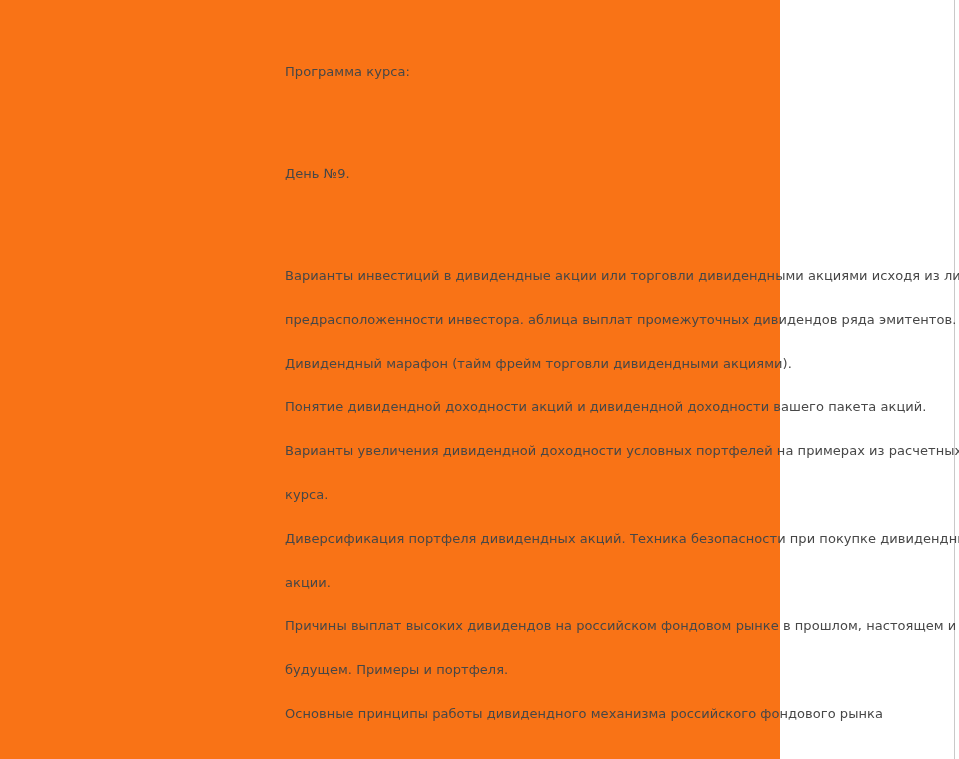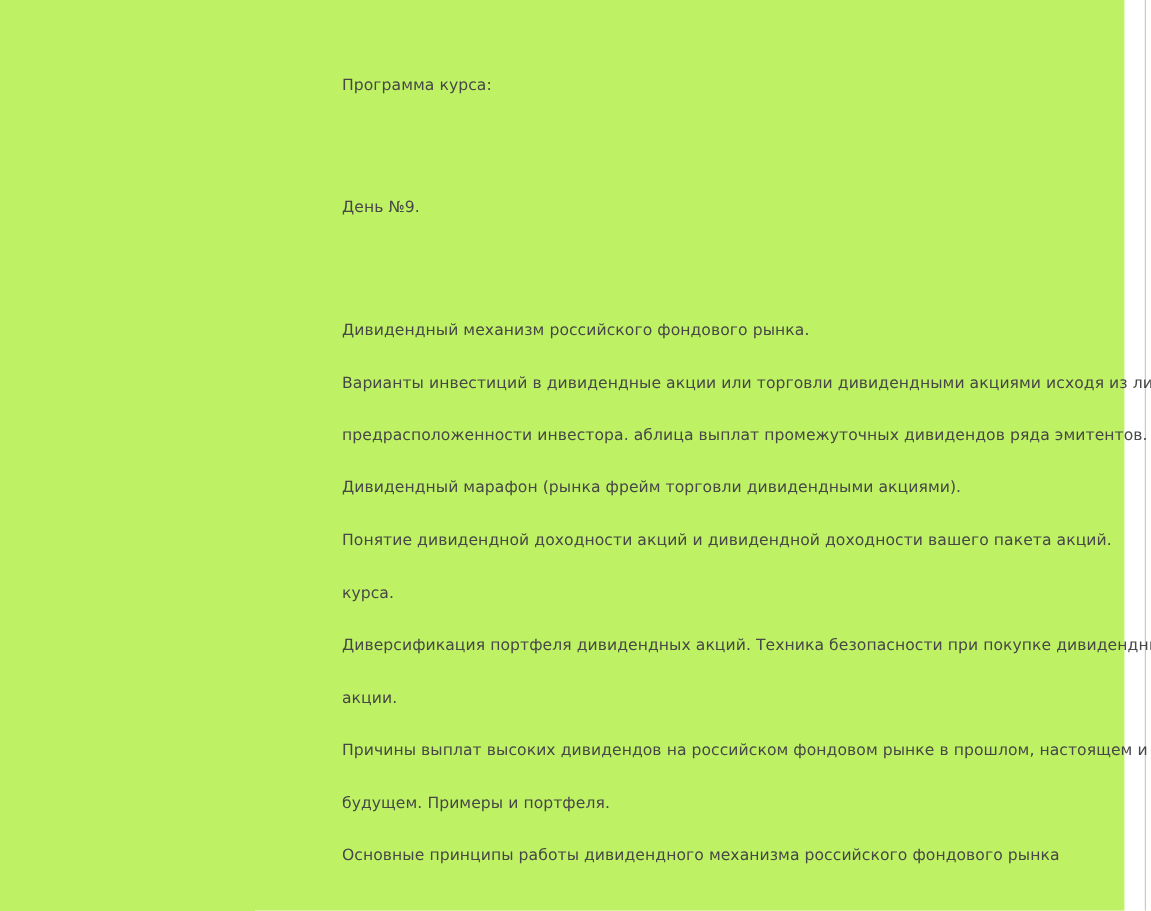--- a/index.html
+++ b/index.html
@@ -16,9 +16,9 @@
   }
   .page {
     position: relative;
-    width: 937px;
+    width: 780px;
     height: 759px;
-    background: #bef264;
+    background: #f97316;
     box-sizing: border-box;
   }
   

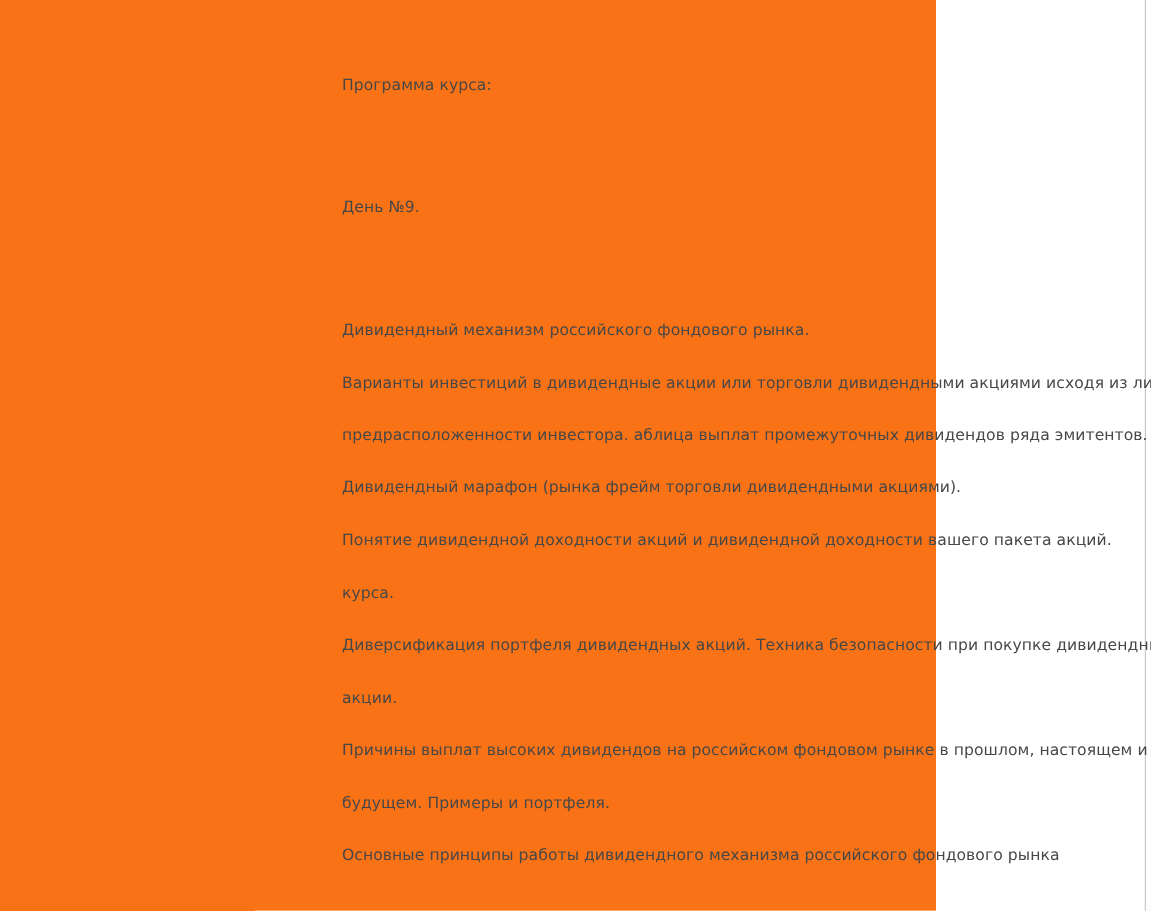--- a/index.html
+++ b/index.html
@@ -66,7 +66,6 @@
     <span class="line">День №9.</span>
     <span class="line blank"> </span>
 
-    <span class="line">Дивидендный механизм российского фондового рынка.</span>
     <span class="line">Варианты инвестиций в дивидендные акции или торговли дивидендными акциями исходя из личной</span>
     <span class="line">предрасположенности инвестора. аблица выплат промежуточных дивидендов ряда эмитентов.</span>
     <span class="line">Дивидендный марафон (рынка фрейм торговли дивидендными акциями).</span>

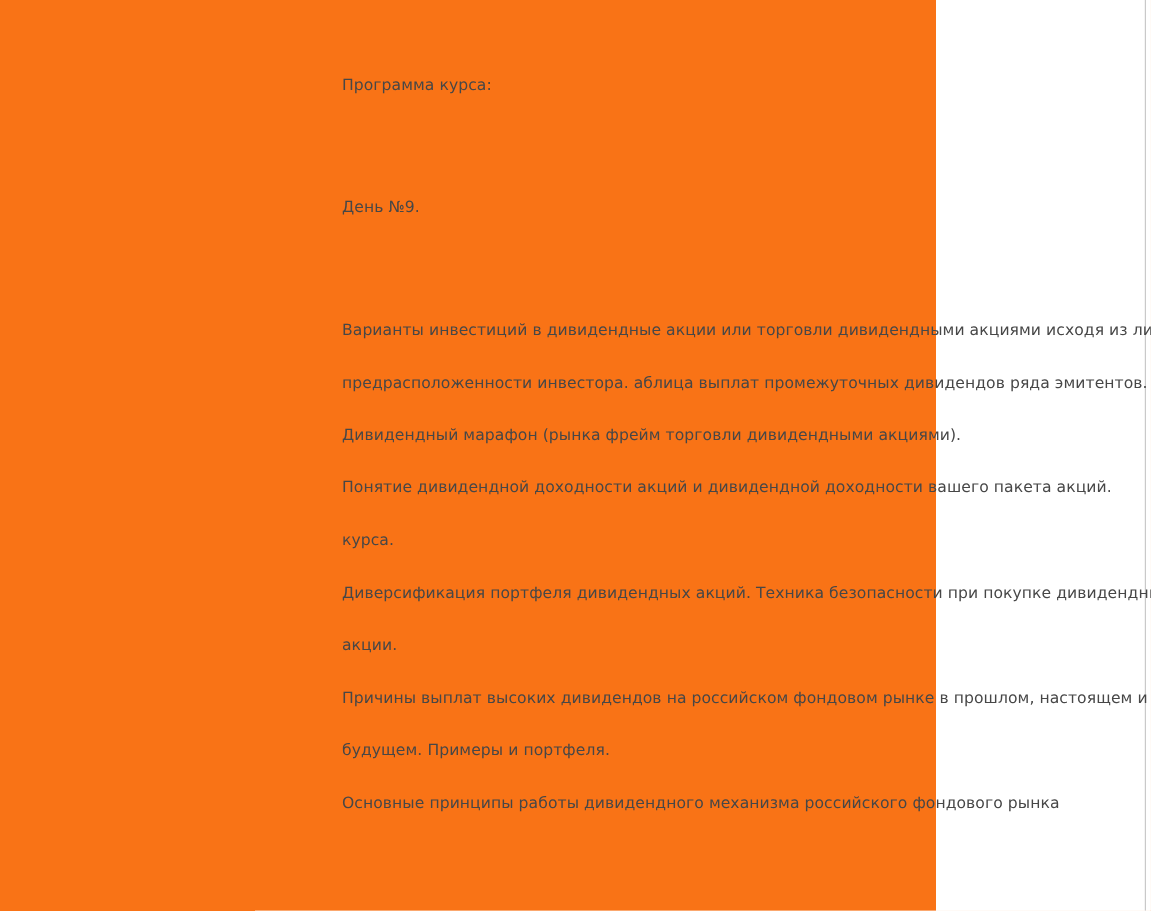--- a/index.html
+++ b/index.html
@@ -68,7 +68,7 @@
 
     <span class="line">Варианты инвестиций в дивидендные акции или торговли дивидендными акциями исходя из личной</span>
     <span class="line">предрасположенности инвестора. аблица выплат промежуточных дивидендов ряда эмитентов.</span>
-    <span class="line">Дивидендный марафон (рынка фрейм торговли дивидендными акциями).</span>
+    <span class="line">Дивидендный марафон (тайм фрейм торговли дивидендными акциями).</span>
     <span class="line">Понятие дивидендной доходности акций и дивидендной доходности вашего пакета акций.</span>
     <span class="line">курса.</span>
     <span class="line">Диверсификация портфеля дивидендных акций. Техника безопасности при покупке дивидендных</span>

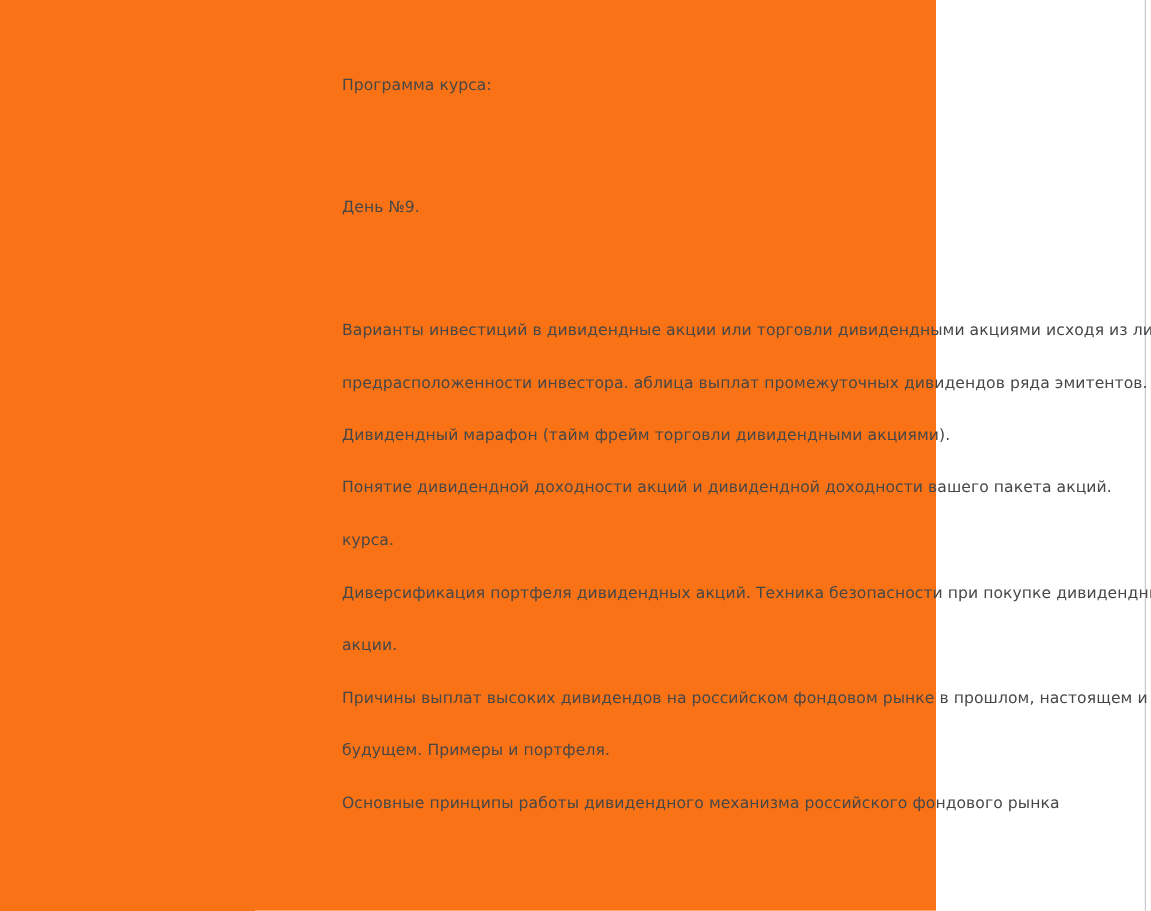--- a/index.html
+++ b/index.html
@@ -70,6 +70,7 @@
     <span class="line">предрасположенности инвестора. аблица выплат промежуточных дивидендов ряда эмитентов.</span>
     <span class="line">Дивидендный марафон (тайм фрейм торговли дивидендными акциями).</span>
     <span class="line">Понятие дивидендной доходности акций и дивидендной доходности вашего пакета акций.</span>
+    <span class="line">Варианты увеличения дивидендной доходности условных портфелей на примерах из расчетных</span>
     <span class="line">курса.</span>
     <span class="line">Диверсификация портфеля дивидендных акций. Техника безопасности при покупке дивидендных</span>
     <span class="line">акции.</span>

